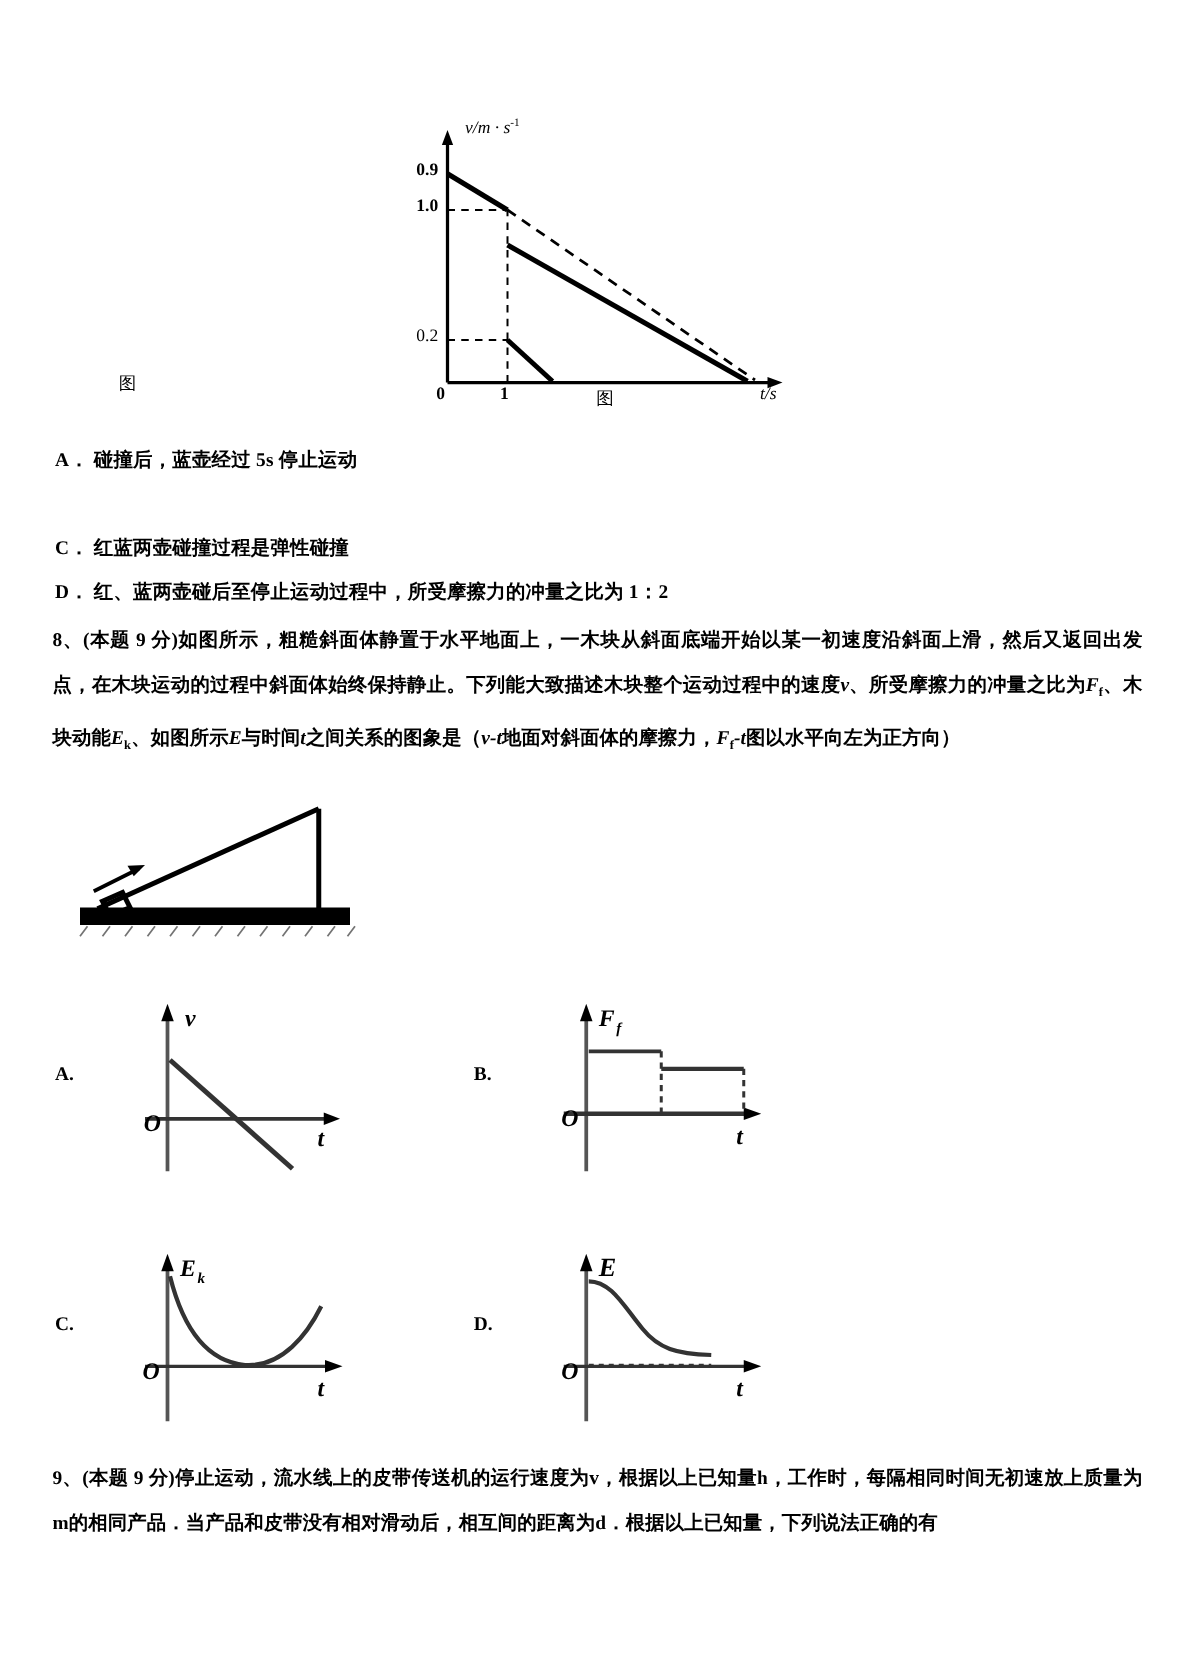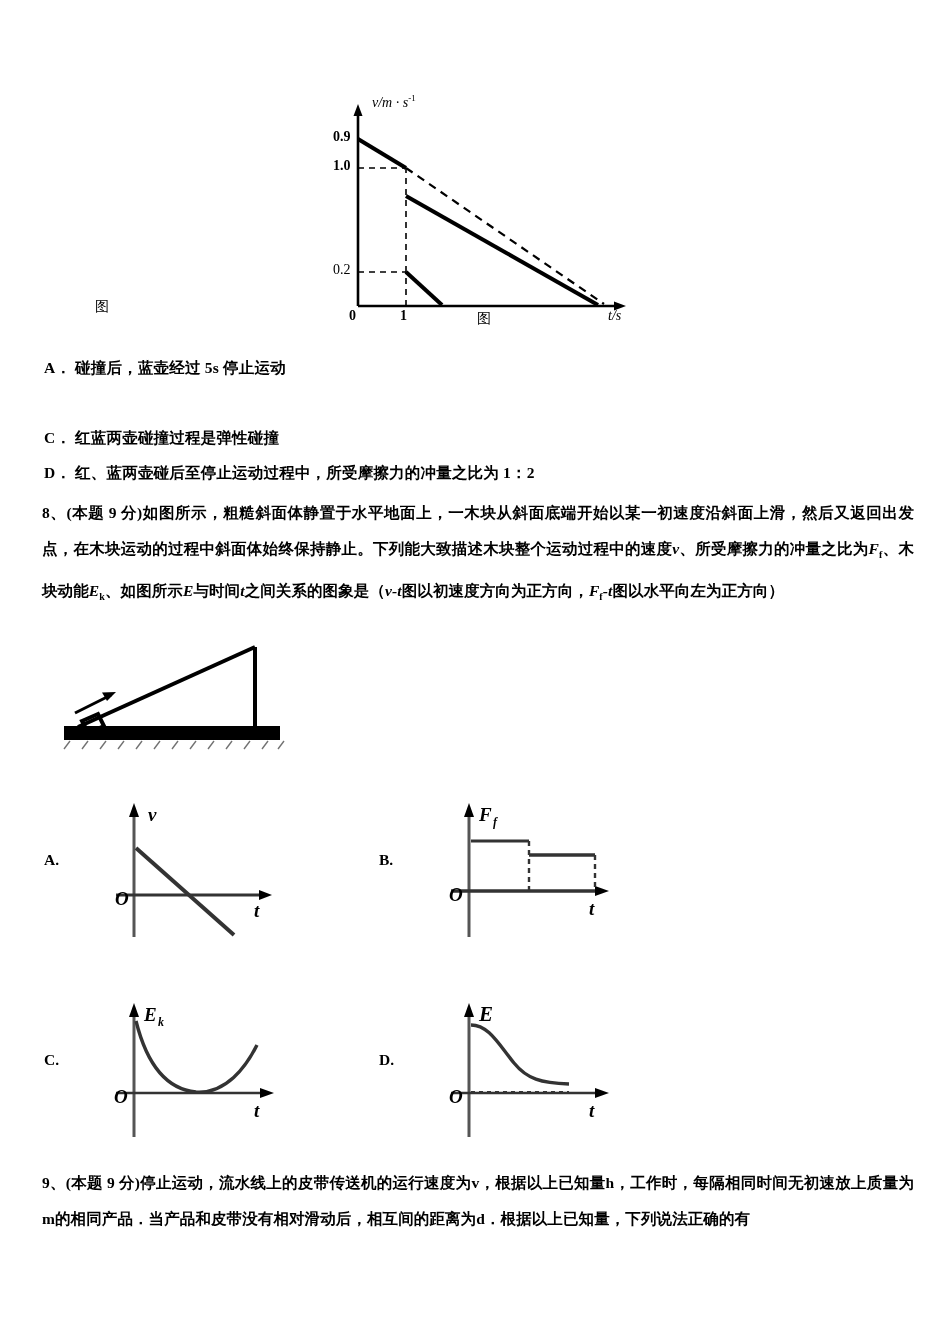--- a/index.html
+++ b/index.html
@@ -174,7 +174,7 @@
   </div>
 
   <div class="qtext" style="top:495px;">
-    <span>8、</span><span>(本题 9 分)</span><span>如图所示，粗糙斜面体静置于水平地面上，一木块从斜面底端开始以某一初速度沿斜面上滑，然后又返回出发点，在木块运动的过程中斜面体始终保持静止。下列能大致描述木块整个运动过程中的速度</span><i>v</i><span>、所受摩擦力的冲量之比为</span><i>F</i><sub>f</sub><span>、木块动能</span><i>E</i><sub>k</sub><span>、如图所示</span><i>E</i><span>与时间</span><i>t</i><span>之间关系的图象是（</span><i>v-t</i><span>图以初速度方向为正方向，</span><i>F</i><sub>f</sub><i>-t</i><span>图以水平向左为正方向）</span>
+    <span>8、</span><span>(本题 9 分)</span><span>如图所示，粗糙斜面体静置于水平地面上，一木块从斜面底端开始以某一初速度沿斜面上滑，然后又返回出发点，在木块运动的过程中斜面体始终保持静止。下列能大致描述木块整个运动过程中的速度</span><i>v</i><span>、所受摩擦力的冲量之比为</span><i>F</i><sub>f</sub><span>、木块动能</span><i>E</i><sub>k</sub><span>、如图所示</span><i>E</i><span>与时间</span><i>t</i><span>之间关系的图象是（</span><i>v-t</i><span>地面对斜面体的摩擦力，</span><i>F</i><sub>f</sub><i>-t</i><span>图以水平向左为正方向）</span>
   </div>
 
   <div class="incline">

